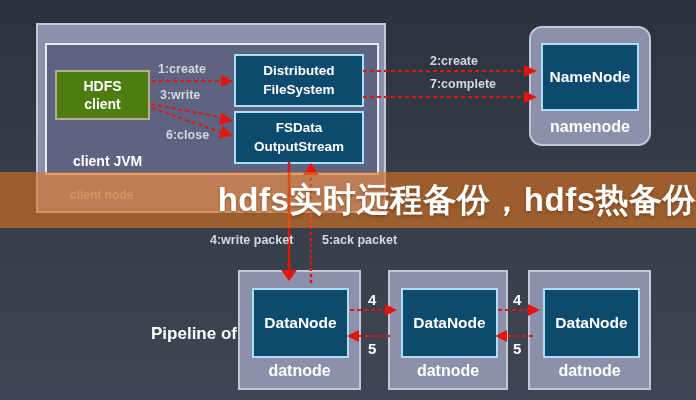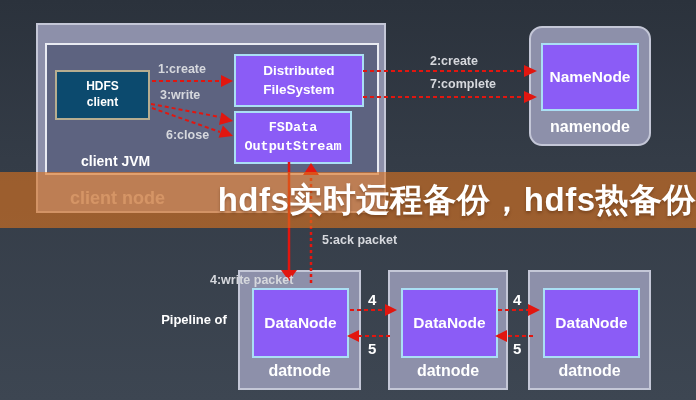--- a/index.html
+++ b/index.html
@@ -18,7 +18,7 @@
     background:#5d6380;border:2px solid #e9ebf2;box-sizing:border-box;
   }
   .cyan-box{
-    position:absolute;background:#8b5cf6;border:2px solid #aadff4;
+    position:absolute;background:#0c4a6e;border:2px solid #aadff4;
     box-sizing:border-box;color:#fff;display:flex;flex-direction:column;
     align-items:center;justify-content:center;text-align:center;
     font-weight:600;line-height:1.35;

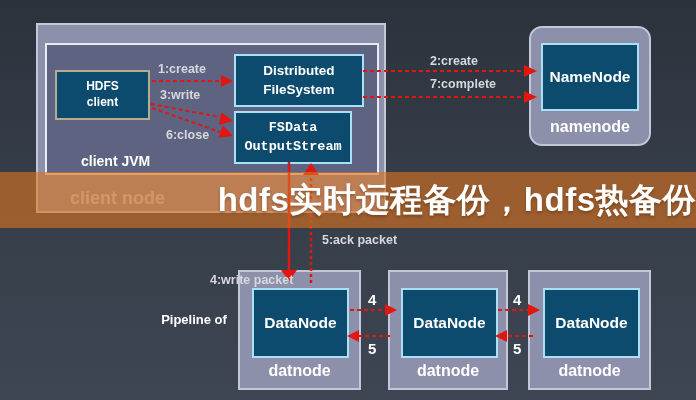--- a/index.html
+++ b/index.html
@@ -25,9 +25,9 @@
   }
   .hdfs-client{
     position:absolute;left:8px;top:25px;width:95px;height:50px;
-    background:#0c4a6e;border:2px solid #b6ad90;box-sizing:border-box;
+    background:#4d7c0f;border:2px solid #b6ad90;box-sizing:border-box;
     color:#fff;display:flex;flex-direction:column;align-items:center;
-    justify-content:center;font-weight:600;font-size:12px;line-height:1.3;text-align:center;
+    justify-content:center;font-weight:600;font-size:14px;line-height:1.3;text-align:center;
   }
   .jvm-caption{
     position:absolute;left:34px;bottom:4px;color:#fff;

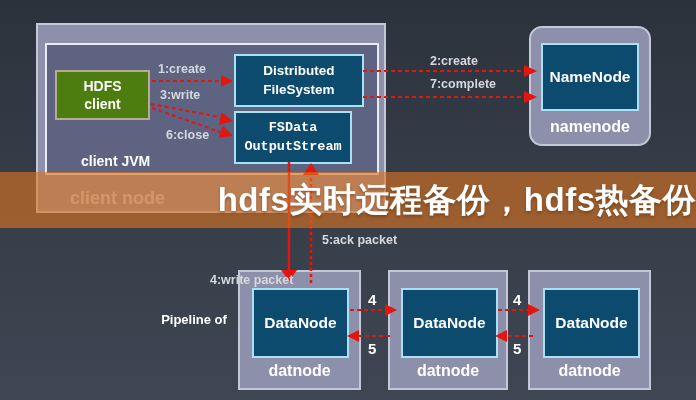--- a/index.html
+++ b/index.html
@@ -80,7 +80,7 @@
         <span>Distributed</span>
         <span>FileSystem</span>
       </div>
-      <div class="cyan-box fs13" style="left:187px;top:66px;width:118px;height:53px;font-family:Liberation Mono, monospace;">
+      <div class="cyan-box fs13" style="left:187px;top:66px;width:130px;height:53px;">
         <span>FSData</span>
         <span>OutputStream</span>
       </div>

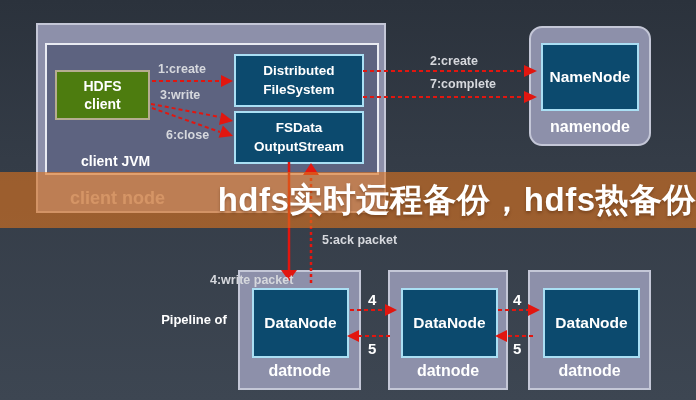--- a/index.html
+++ b/index.html
@@ -30,7 +30,7 @@
     justify-content:center;font-weight:600;font-size:14px;line-height:1.3;text-align:center;
   }
   .jvm-caption{
-    position:absolute;left:34px;bottom:4px;color:#fff;
+    position:absolute;left:26px;bottom:4px;color:#fff;
     font-weight:bold;font-size:14px;
   }
   .clientnode-caption{

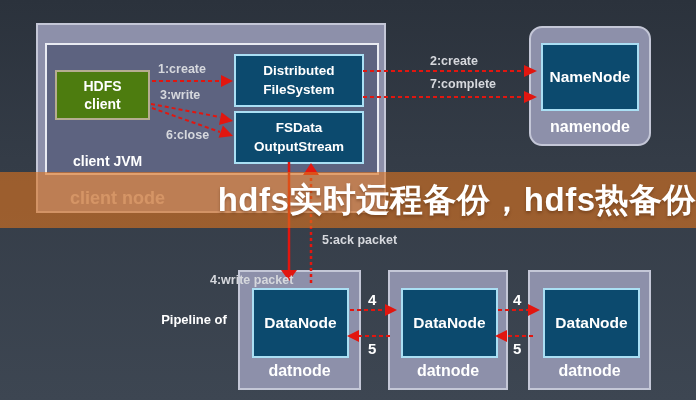--- a/index.html
+++ b/index.html
@@ -35,7 +35,7 @@
   }
   .clientnode-caption{
     position:absolute;left:32px;top:163px;color:rgba(255,255,255,0.55);
-    font-weight:bold;font-size:18px;
+    font-weight:bold;font-size:12px;
   }
   .node-caption{
     position:absolute;left:0;right:0;bottom:8px;text-align:center;

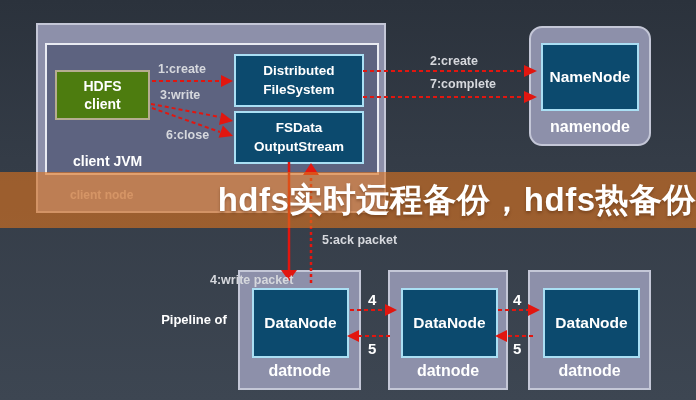--- a/index.html
+++ b/index.html
@@ -155,7 +155,7 @@
   <div class="flow-label" style="left:154px;top:128px;margin-left:12px;">6:close</div>
   <div class="flow-label" style="left:430px;top:54px;">2:create</div>
   <div class="flow-label" style="left:430px;top:77px;">7:complete</div>
-  <div class="flow-label" style="left:210px;top:233px;margin-top:40px;">4:write packet</div>
+  <div class="flow-label" style="left:210px;top:233px;">4:write packet</div>
   <div class="flow-label" style="left:322px;top:233px;">5:ack packet</div>
   <div class="num-label" style="left:368px;top:291px;">4</div>
   <div class="num-label" style="left:368px;top:340px;">5</div>

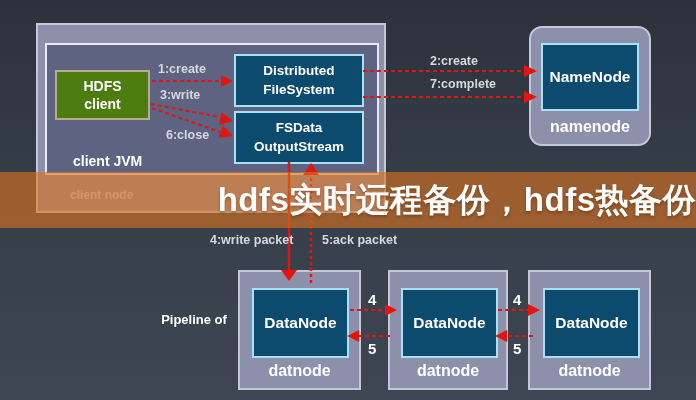--- a/index.html
+++ b/index.html
@@ -49,8 +49,8 @@
     position:absolute;color:#fff;font-size:15px;font-weight:bold;
   }
   .pipeline-caption{
-    position:absolute;left:148px;top:312px;width:92px;text-align:center;
-    color:#fff;font-weight:bold;font-size:13px;line-height:1.2;
+    position:absolute;left:148px;top:324px;width:92px;text-align:center;
+    color:#fff;font-weight:bold;font-size:17px;line-height:1.2;
   }
   .arrows-svg{position:absolute;left:0;top:0;width:696px;height:400px;pointer-events:none;}
   .banner{

